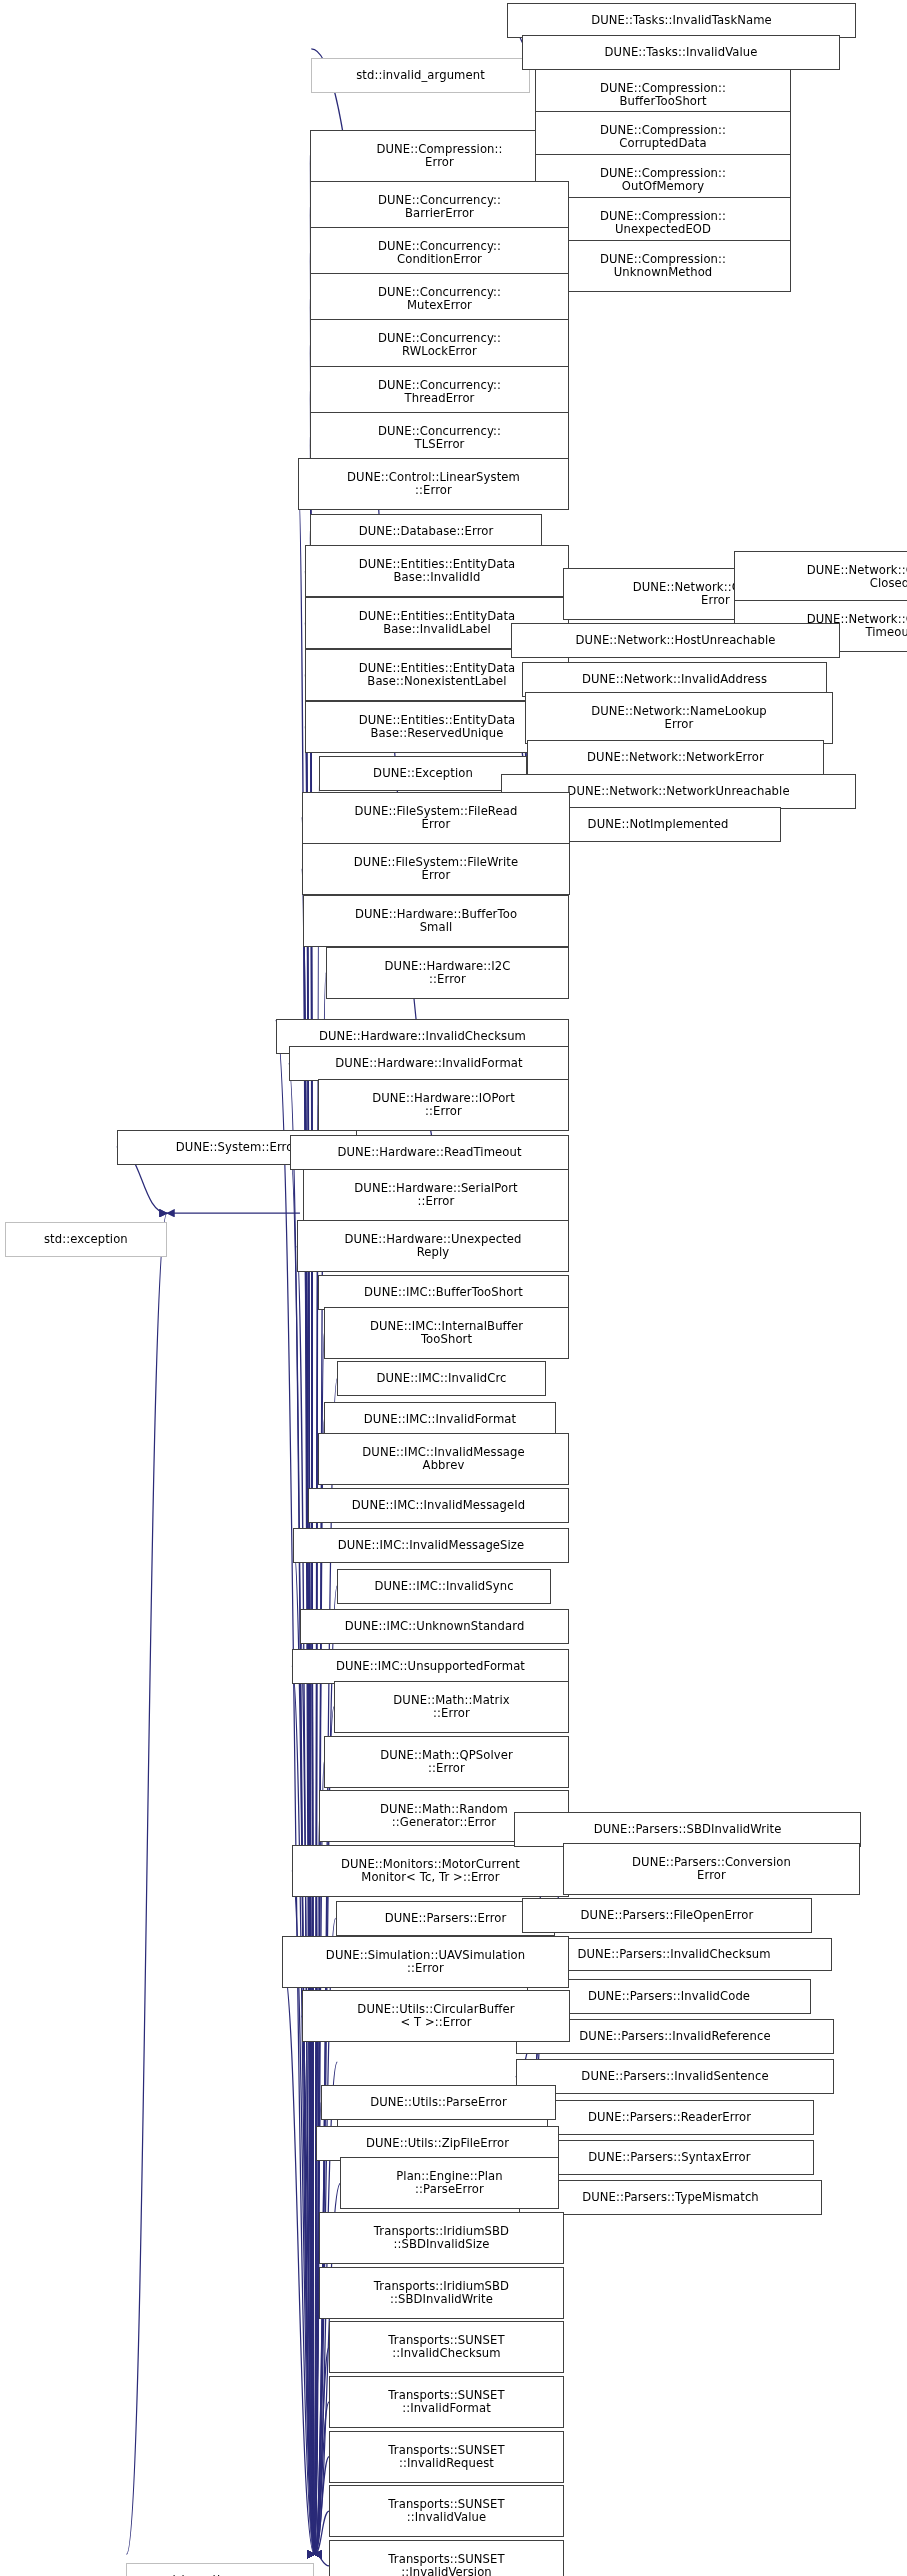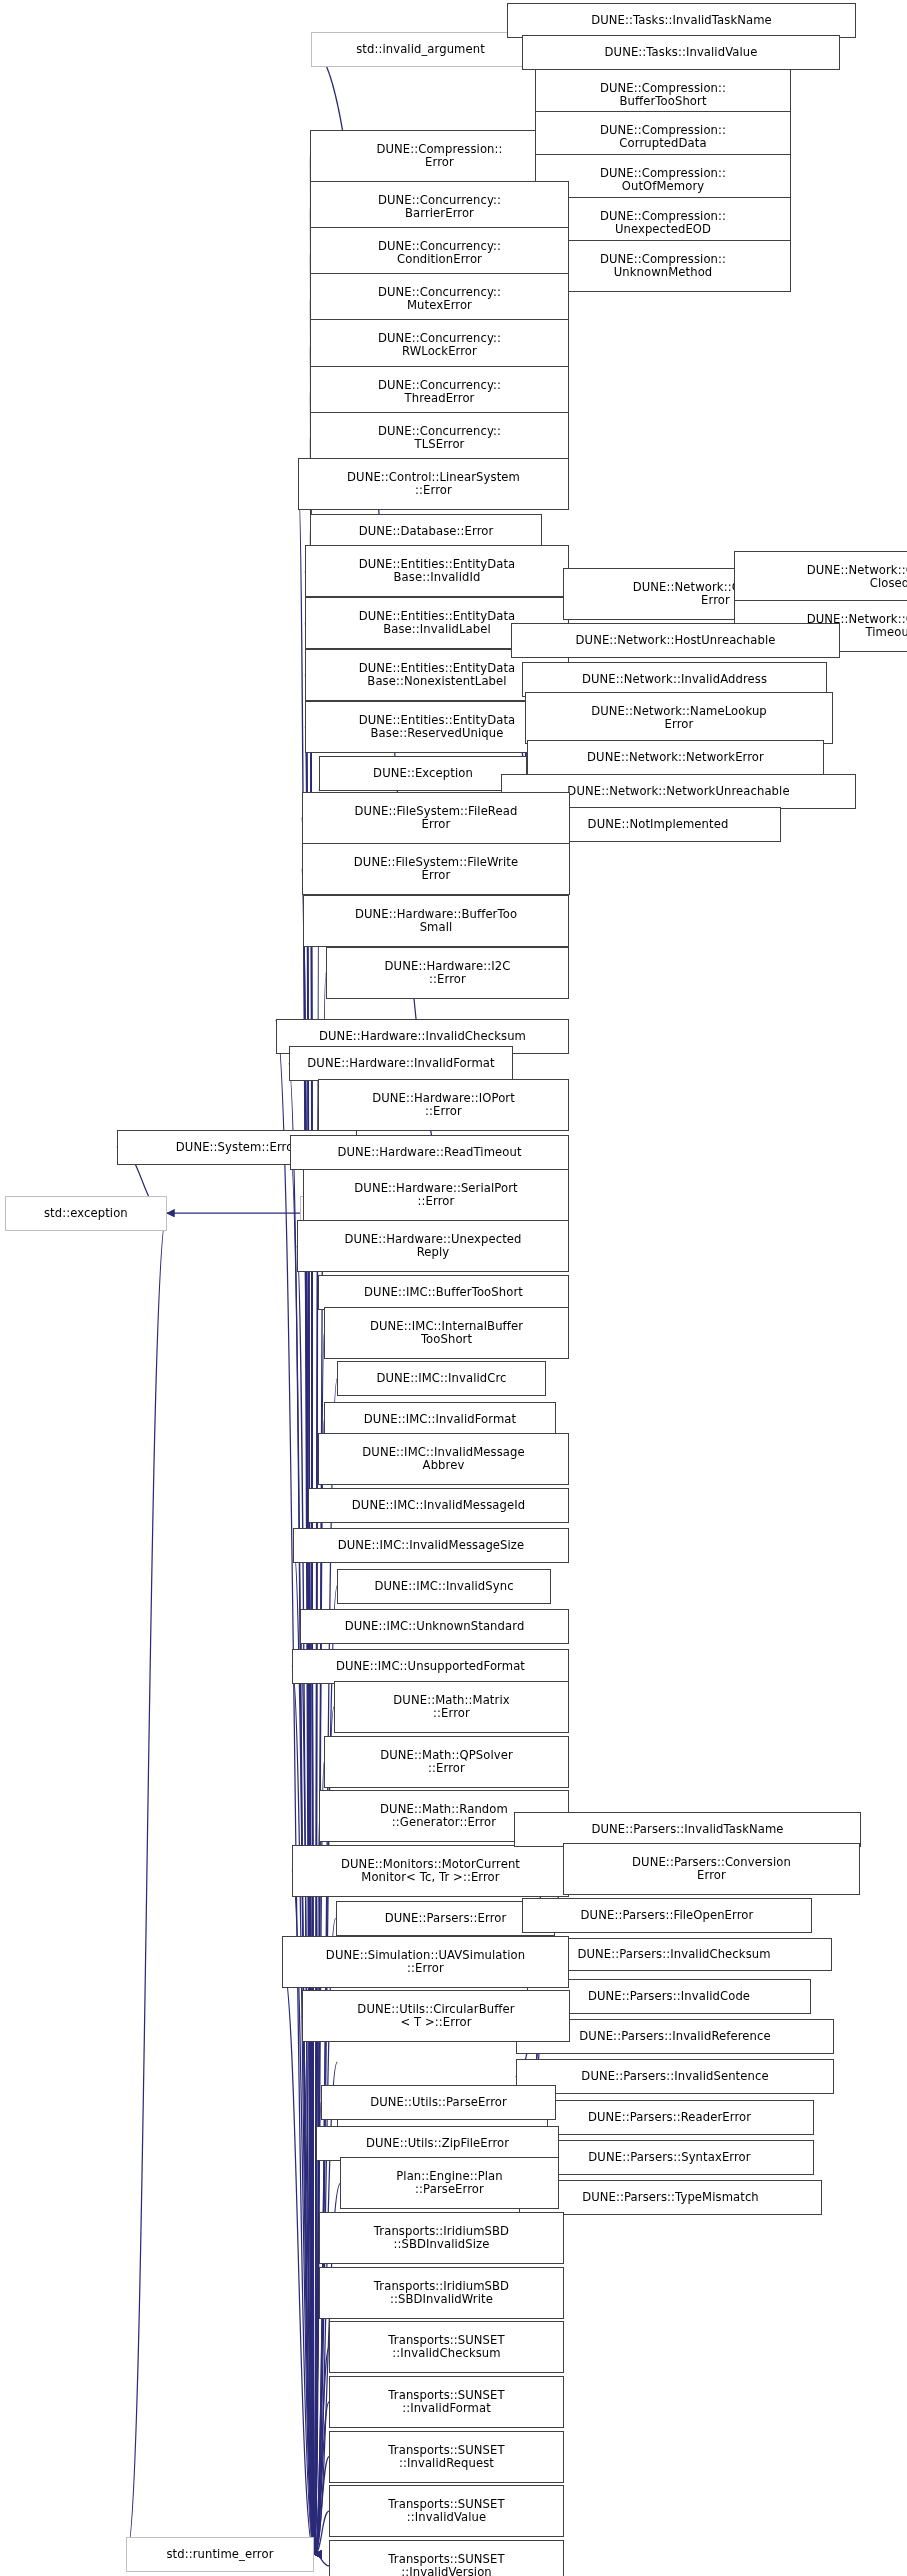--- a/index.html
+++ b/index.html
@@ -38,6 +38,7 @@
   .node.std{
     border:0.8px solid #bfbfbf;
     color:#000000;
+    margin-top:26px;
   }
 </style>
 </head>

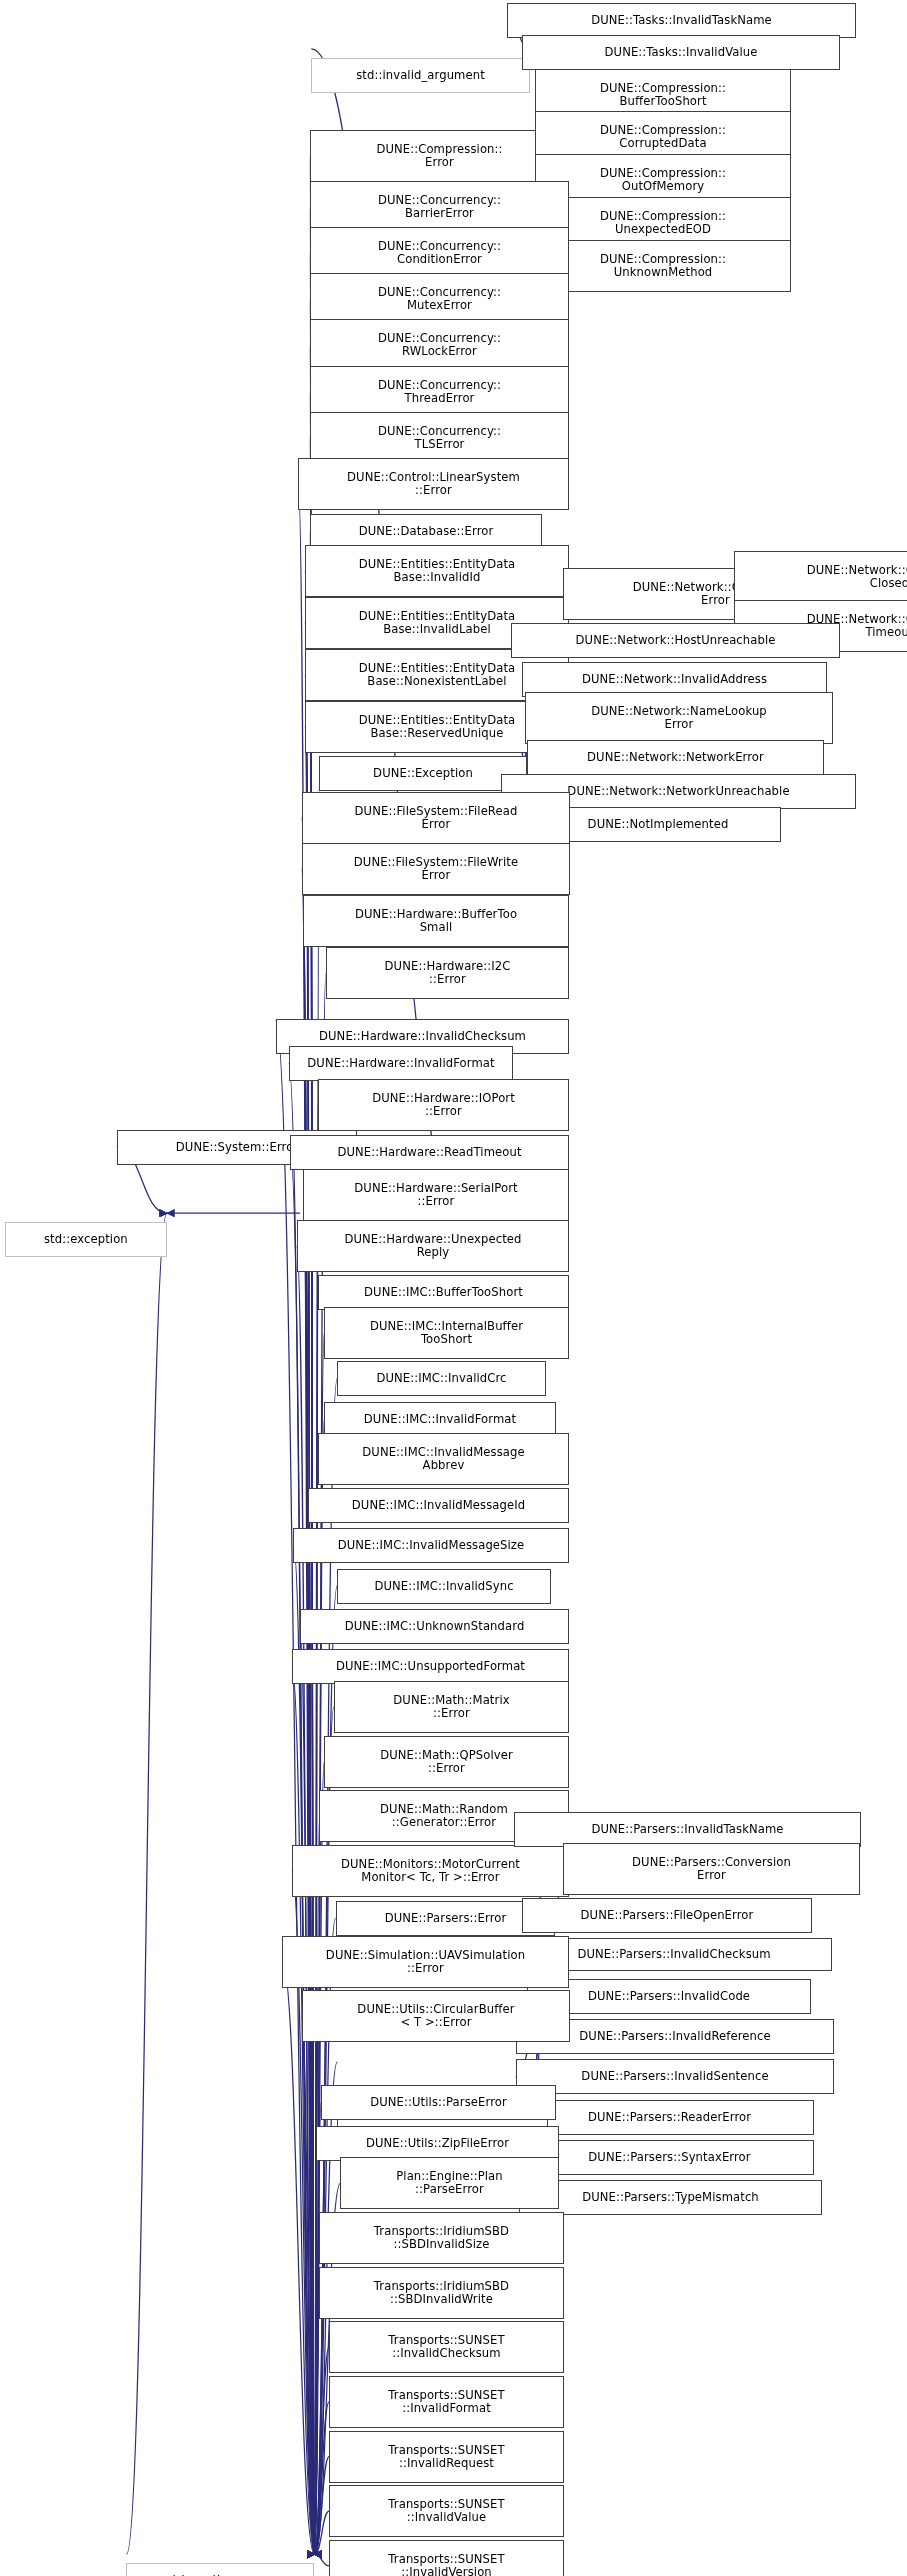--- a/index.html
+++ b/index.html
@@ -202,7 +202,7 @@
       <div class="node" style="left: 326px; top: 947px; width: 243px; height: 52px;">DUNE::Hardware::I2C
 ::Error</div>
       <div class="node" style="left: 276px; top: 1003px; width: 293px; height: 35px; margin-top: 16px;">DUNE::Hardware::InvalidChecksum</div>
-      <div class="node" style="left: 289px; top: 1046px; width: 224px; height: 35px;">DUNE::Hardware::InvalidFormat</div>
+      <div class="node" style="left: 289px; top: 1046px; width: 280px; height: 35px;">DUNE::Hardware::InvalidFormat</div>
       <div class="node" style="left: 318px; top: 1079px; width: 251px; height: 52px;">DUNE::Hardware::IOPort
 ::Error</div>
       <div class="node" style="left: 290px; top: 1135px; width: 279px; height: 35px;">DUNE::Hardware::ReadTimeout</div>

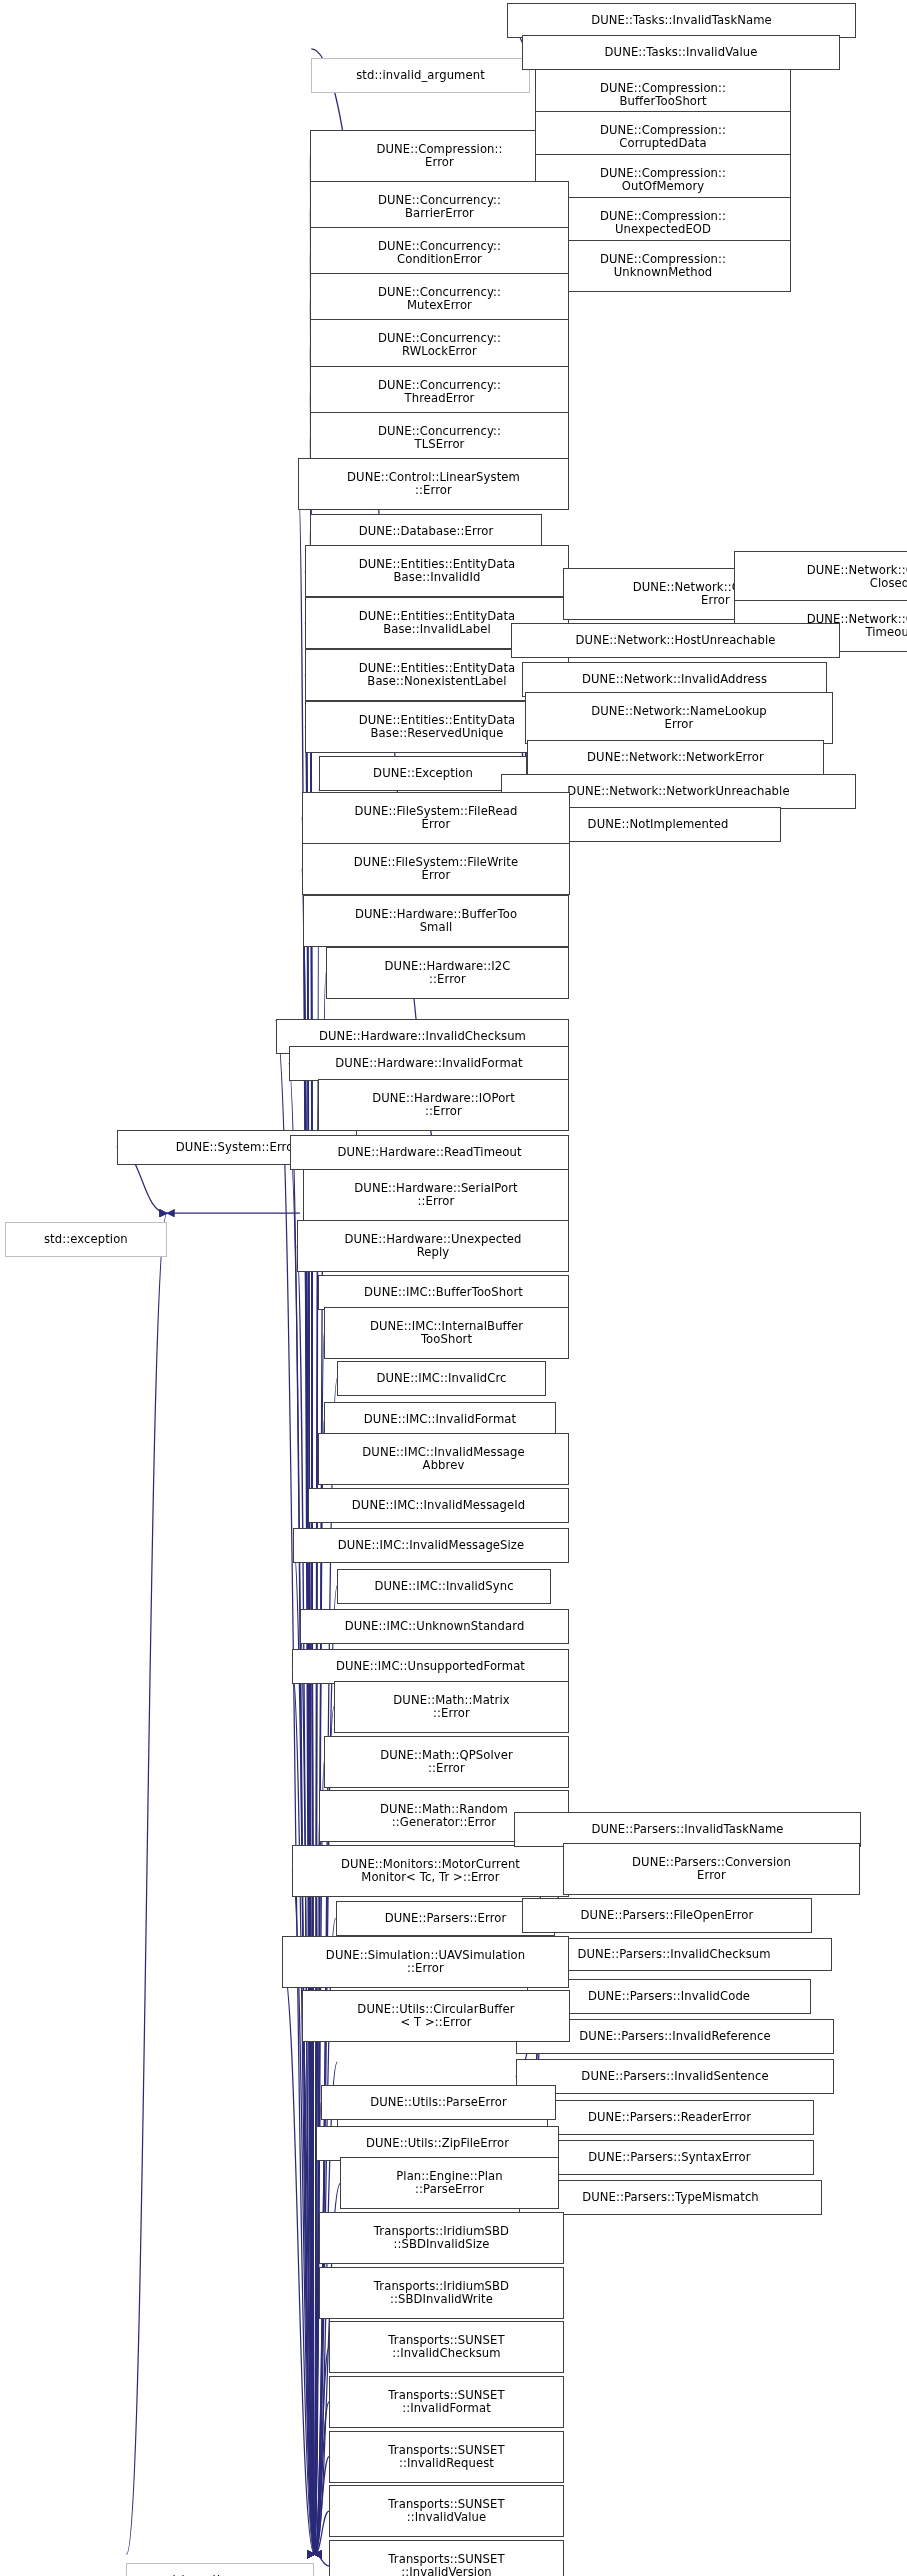--- a/index.html
+++ b/index.html
@@ -231,7 +231,7 @@
       <div class="node" style="left: 292px; top: 1845px; width: 277px; height: 52px;">DUNE::Monitors::MotorCurrent
 Monitor&lt; Tc, Tr &gt;::Error</div>
       <div class="node" style="left: 336px; top: 1901px; width: 219px; height: 35px;">DUNE::Parsers::Error</div>
-      <div class="node" style="left: 514px; top: 1812px; width: 347px; height: 35px;">DUNE::Parsers::InvalidTaskName</div>
+      <div class="node" style="left: 514px; top: 1812px; width: 347px; height: 35px;">DUNE::Parsers::SBDInvalidWrite</div>
       <div class="node" style="left: 563px; top: 1843px; width: 297px; height: 52px;">DUNE::Parsers::Conversion
 Error</div>
       <div class="node" style="left: 522px; top: 1898px; width: 290px; height: 35px;">DUNE::Parsers::FileOpenError</div>

